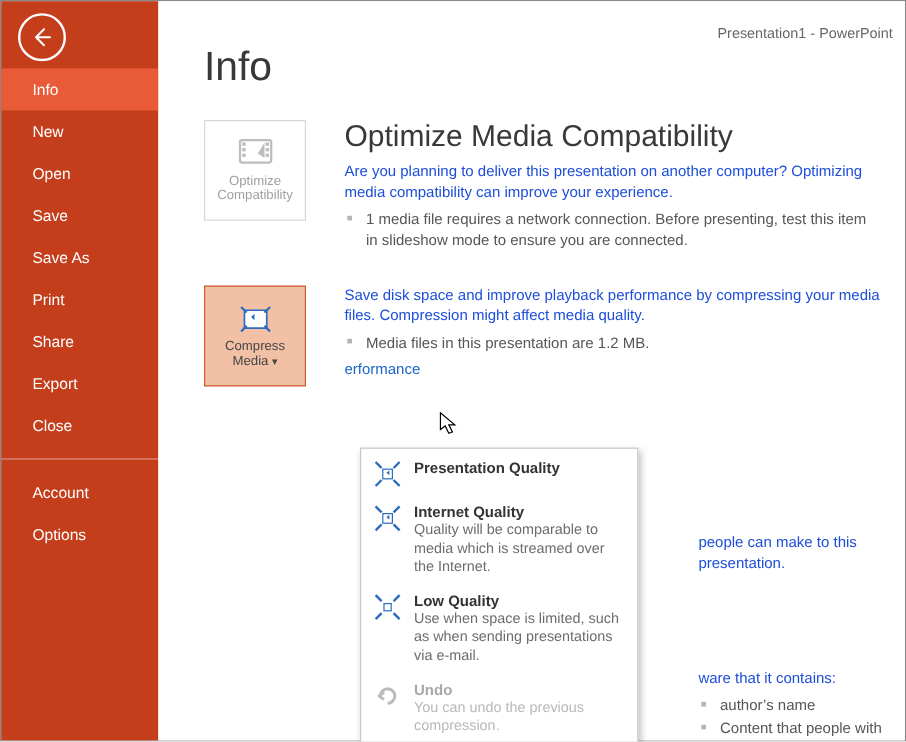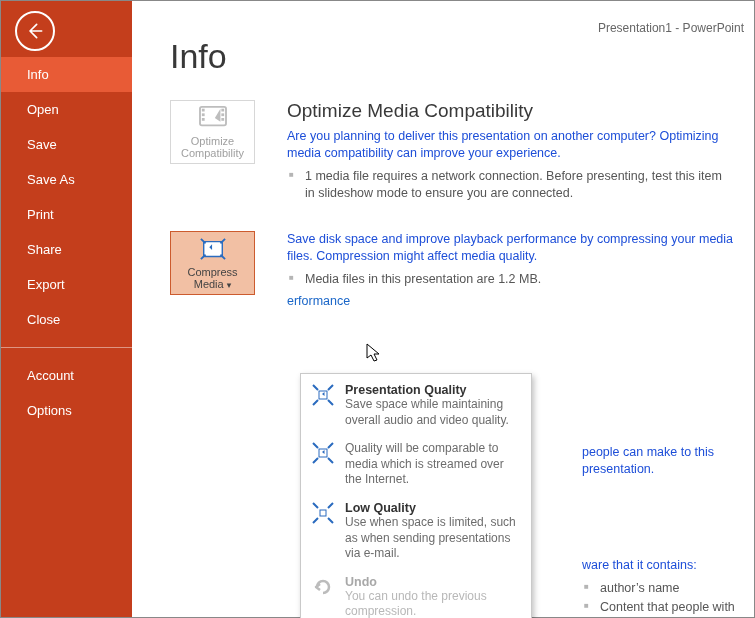--- a/index.html
+++ b/index.html
@@ -50,6 +50,7 @@
         </svg>
     </div>
     <div class="side-item active">Info</div>
+    <div class="side-item">New</div>
     <div class="side-item">Open</div>
     <div class="side-item">Save</div>
     <div class="side-item">Save As</div>

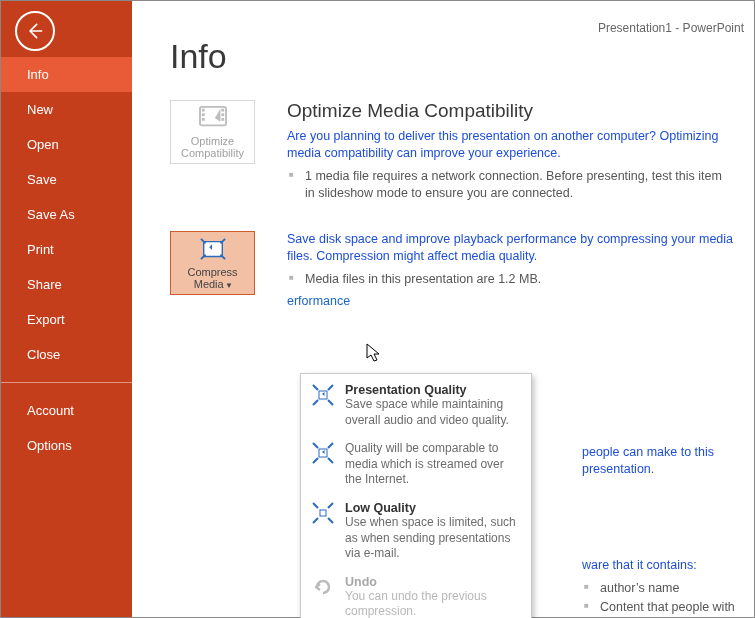--- a/index.html
+++ b/index.html
@@ -19,7 +19,7 @@
   .tile.active { background: #f2c0a4; border-color: #cc5b2e; color: #444; }
   .tile .ticon { width: 30px; height: 26px; margin-bottom: 4px; }
   .sect-body { flex: 1; }
-  .sect-title { font-size: 19px; color: #393939; margin-bottom: 6px; }
+  .sect-title { font-size: 25px; color: #393939; margin-bottom: 6px; }
   .sect-desc { font-size: 12.5px; color: #1d4ed8; margin-bottom: 6px; line-height: 1.35; }
   ul.bullets { list-style: none; padding-left: 18px; }
   ul.bullets li { position: relative; font-size: 12.5px; color: #565656; line-height: 1.4; margin-bottom: 2px; }

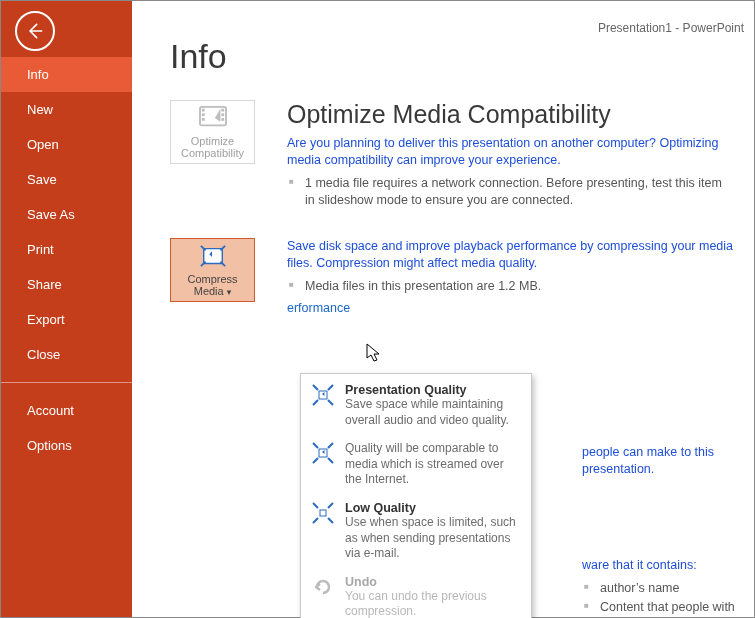--- a/index.html
+++ b/index.html
@@ -15,7 +15,7 @@
   .titlebar { position: absolute; top: 20px; right: 10px; font-size: 12px; color: #666; }
   .page-title { font-size: 34px; font-weight: 300; color: #383838; margin: 36px 0 24px 0; }
   .section { display: flex; gap: 32px; margin-bottom: 26px; }
-  .tile { width: 85px; height: 64px; border: 1px solid #d7d7d7; display: flex; flex-direction: column; align-items: center; justify-content: center; text-align: center; font-size: 11px; color: #a0a0a0; cursor: pointer; background: #fff; }
+  .tile { width: 85px; height: 84px; border: 1px solid #d7d7d7; display: flex; flex-direction: column; align-items: center; justify-content: center; text-align: center; font-size: 11px; color: #a0a0a0; cursor: pointer; background: #fff; }
   .tile.active { background: #f2c0a4; border-color: #cc5b2e; color: #444; }
   .tile .ticon { width: 30px; height: 26px; margin-bottom: 4px; }
   .sect-body { flex: 1; }

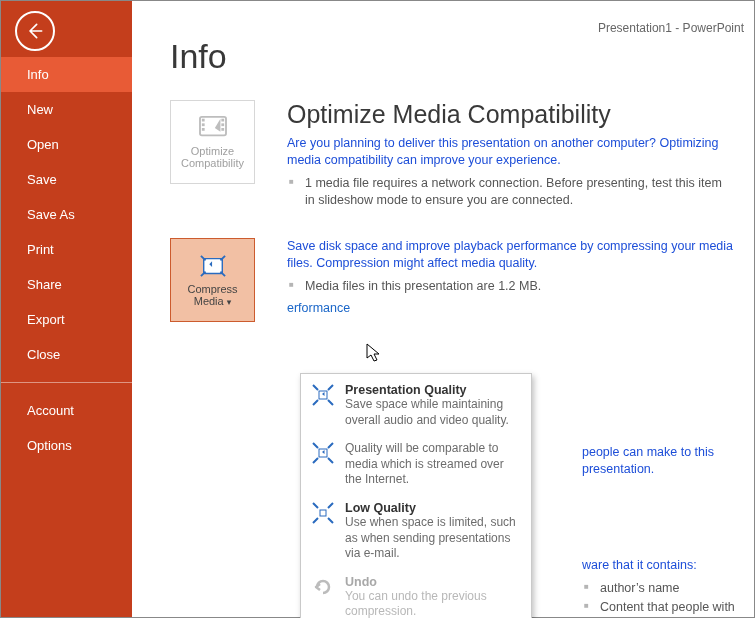--- a/index.html
+++ b/index.html
@@ -130,7 +130,6 @@
           </svg>
         <div class="dd-text">
           <div class="dd-title">Presentation Quality</div>
-          <div class="dd-desc">Save space while maintaining overall audio and video quality.</div>
         </div>
       </div>
       <div class="dd-item">

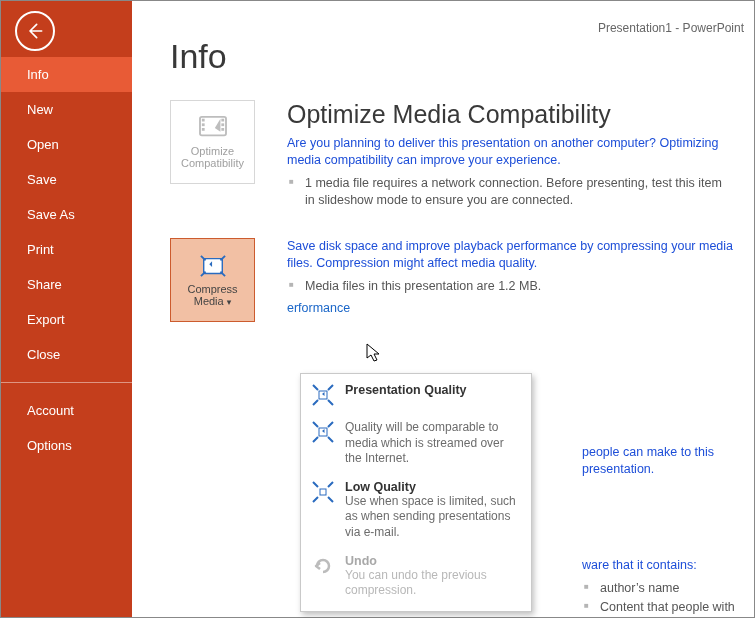--- a/index.html
+++ b/index.html
@@ -139,6 +139,7 @@
             <path d="M11 11 l2.5 2 v-4" fill="#2a6bbf"></path>
           </svg>
         <div class="dd-text">
+          <div class="dd-title">Internet Quality</div>
           <div class="dd-desc">Quality will be comparable to media which is streamed over the Internet.</div>
         </div>
       </div>

